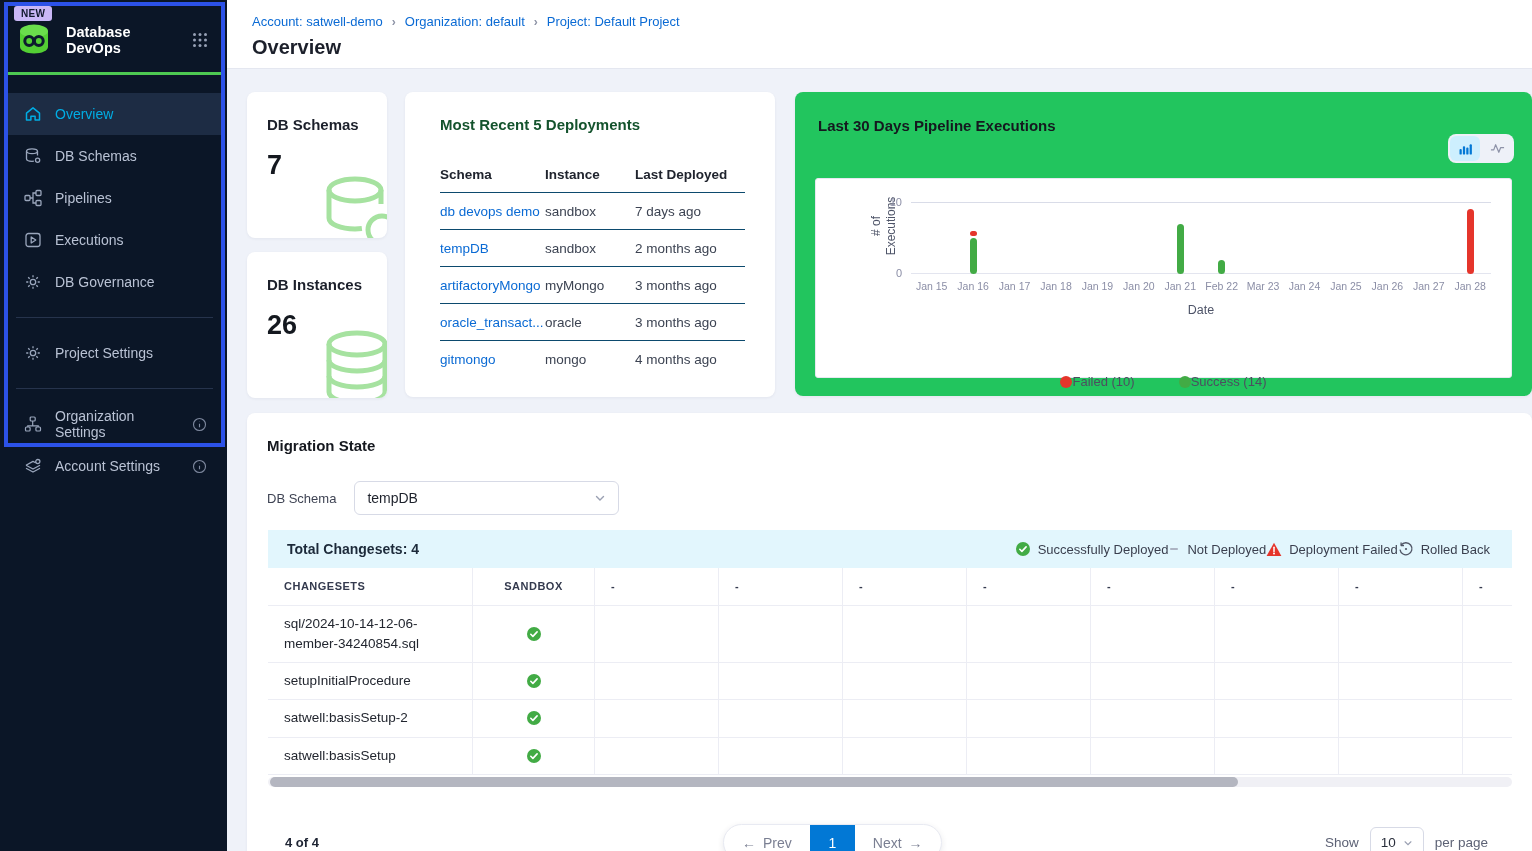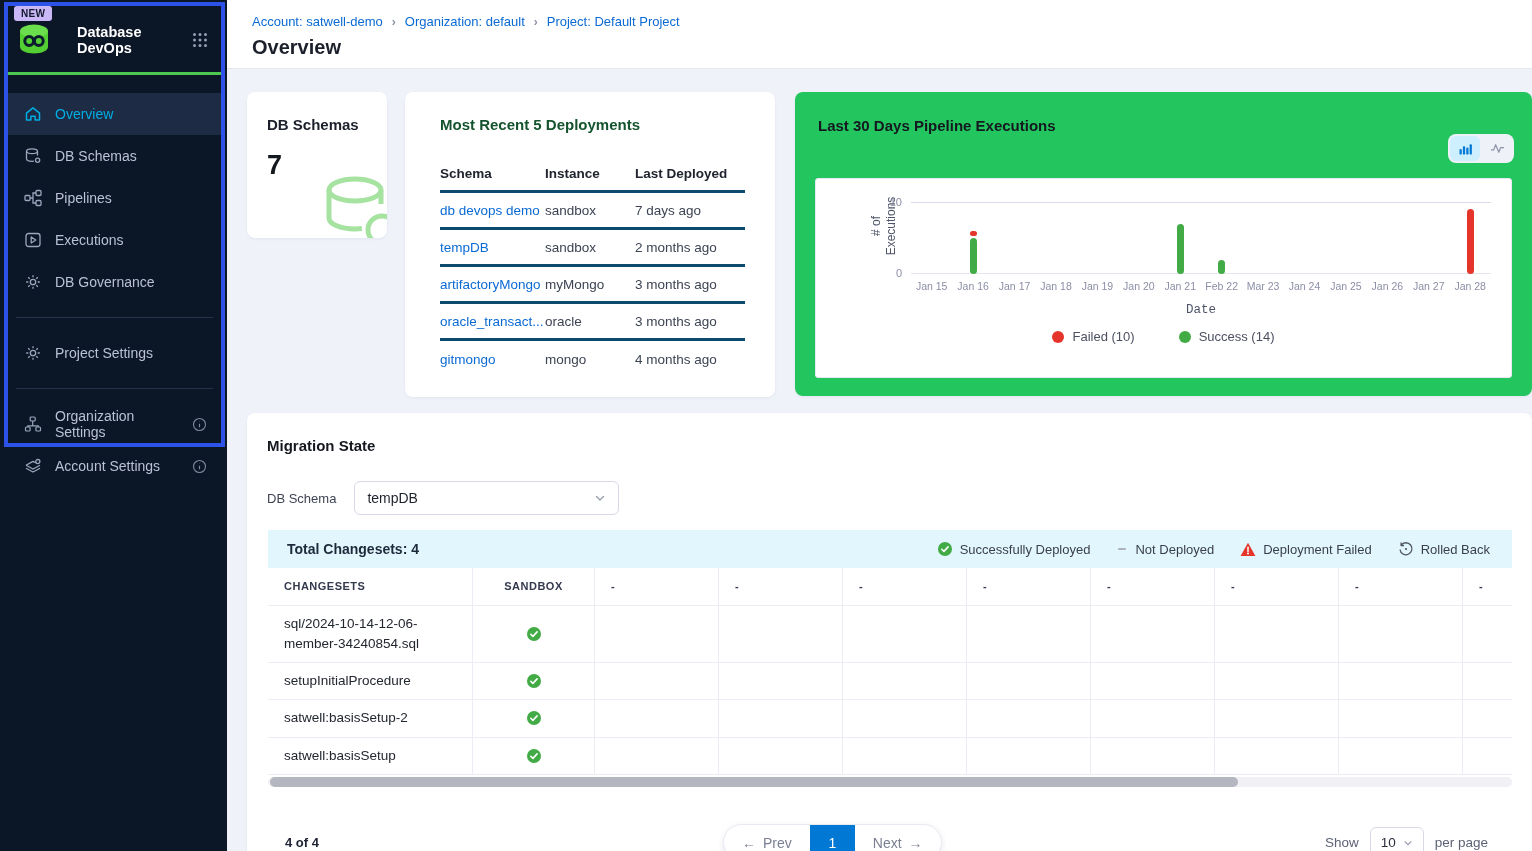--- a/index.html
+++ b/index.html
@@ -13,7 +13,7 @@
                  border:4px solid #2c52e8; background:#0b1627; }
   .new-badge { position:absolute; left:6px; top:0px; background:#c9b7f6; color:#10182c;
                font-size:10px; font-weight:bold; padding:2px 7px; border-radius:3px; letter-spacing:.3px; z-index:3;}
-  .sb-head { display:flex; align-items:center; gap:25px; padding:16px 12px 12px 8px; }
+  .sb-head { display:flex; align-items:center; gap:14px; padding:16px 12px 12px 8px; }
   .sb-title { color:#fff; font-size:14.5px; font-weight:bold; flex:1; }
   .sb-green-line { height:3px; background:#4dc952; margin:2px 0 0 0; }
   .proj-box { margin:14px 8px 0 8px; background:#0f1d33; border:1px solid #3a4a66; border-radius:8px;

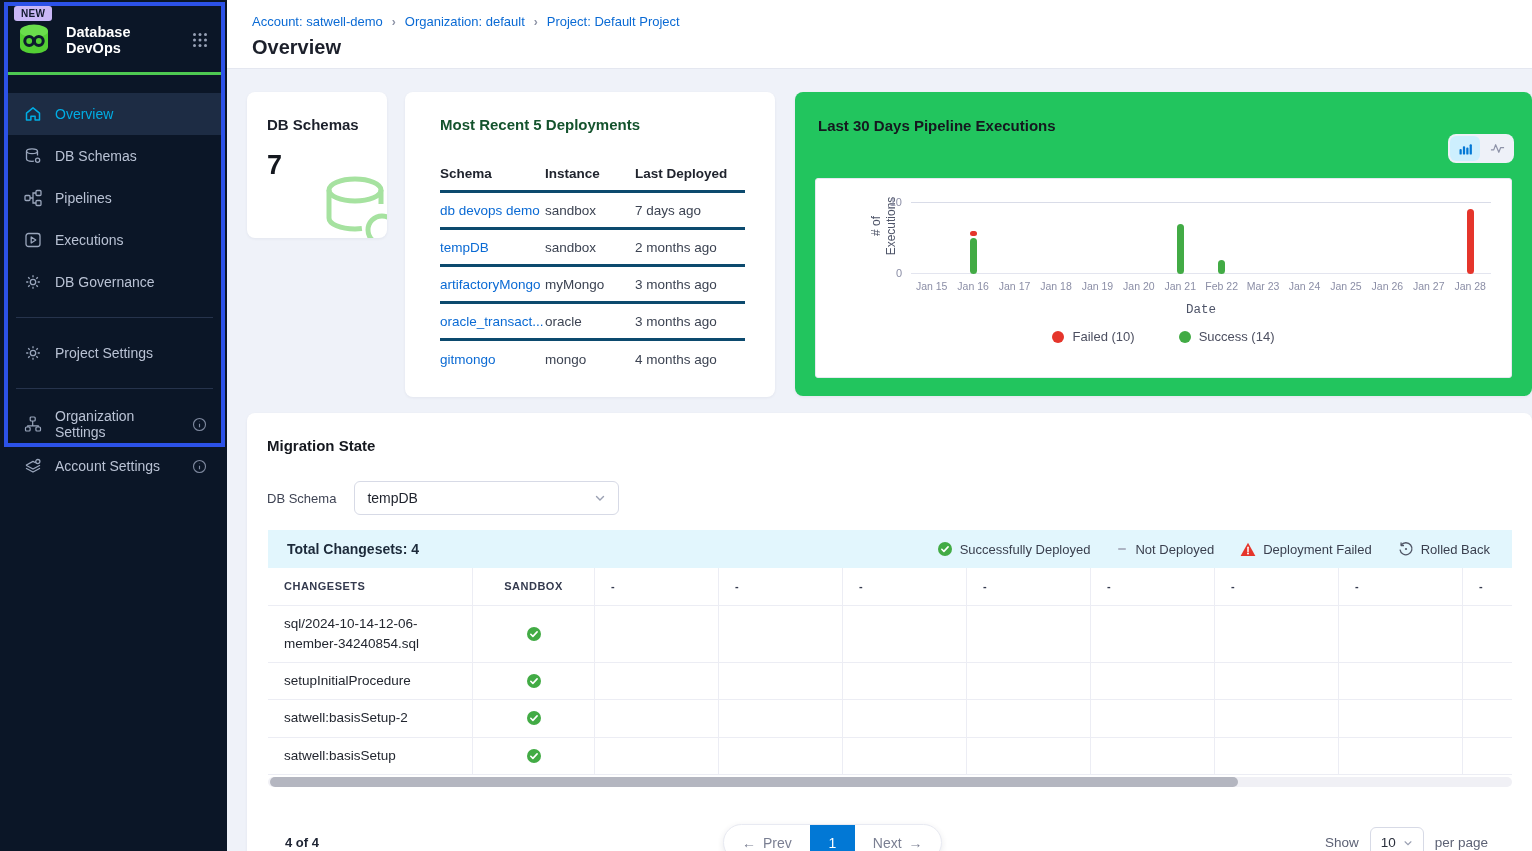--- a/index.html
+++ b/index.html
@@ -51,7 +51,7 @@
   .dep-title { position:absolute; left:35px; top:24px; font-size:15px; font-weight:bold; color:#14532d; }
   .dep-table { position:absolute; left:35px; top:64px; width:305px; }
   .dep-row { display:grid; grid-template-columns:105px 90px 110px; align-items:center;
-             min-height:37px; border-bottom:3px solid #0c4a6e; font-size:13.5px; color:#3c4352; }
+             min-height:37px; border-bottom:1px solid #0c4a6e; font-size:13.5px; color:#3c4352; }
   .dep-row:last-child { border-bottom:none; }
   .dep-row.head { color:#20242e; font-weight:bold; font-size:13.5px; }
   .dep-row a { color:#0a6ad4; text-decoration:none; cursor:pointer; white-space:nowrap; overflow:hidden; }

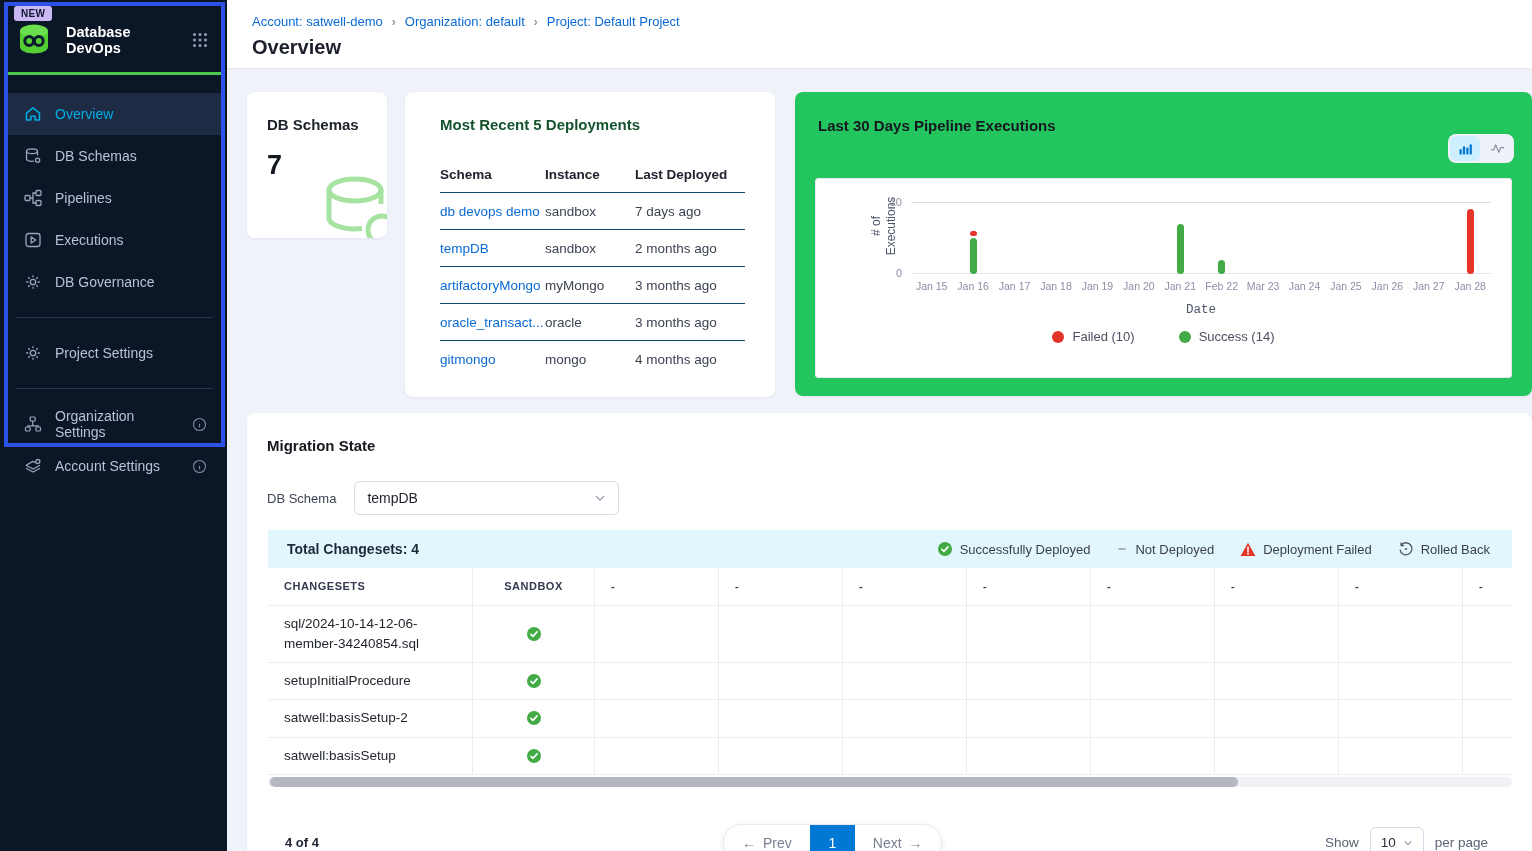--- a/index.html
+++ b/index.html
@@ -282,6 +282,18 @@
       </div>
     </div>
 
+    <div class="card stat-card" style="left:20px; top:183px;">
+      <div class="stat-title">DB Instances</div>
+      <div class="stat-value">26</div>
+      <div class="stat-icon">
+        <svg width="88" height="86" viewBox="0 0 88 86" fill="none" stroke="#a6e2a0" stroke-width="5">
+          <ellipse cx="46" cy="16" rx="28" ry="11"></ellipse>
+          <path d="M18 16v16c0 6.1 12.5 11 28 11s28-4.9 28-11V16"></path>
+          <path d="M18 32v16c0 6.1 12.5 11 28 11s28-4.9 28-11V32"></path>
+          <path d="M18 48v16c0 6.1 12.5 11 28 11s28-4.9 28-11V48"></path>
+        </svg>
+      </div>
+    </div>
 
     <div class="card dep-card">
       <div class="dep-title">Most Recent 5 Deployments</div>

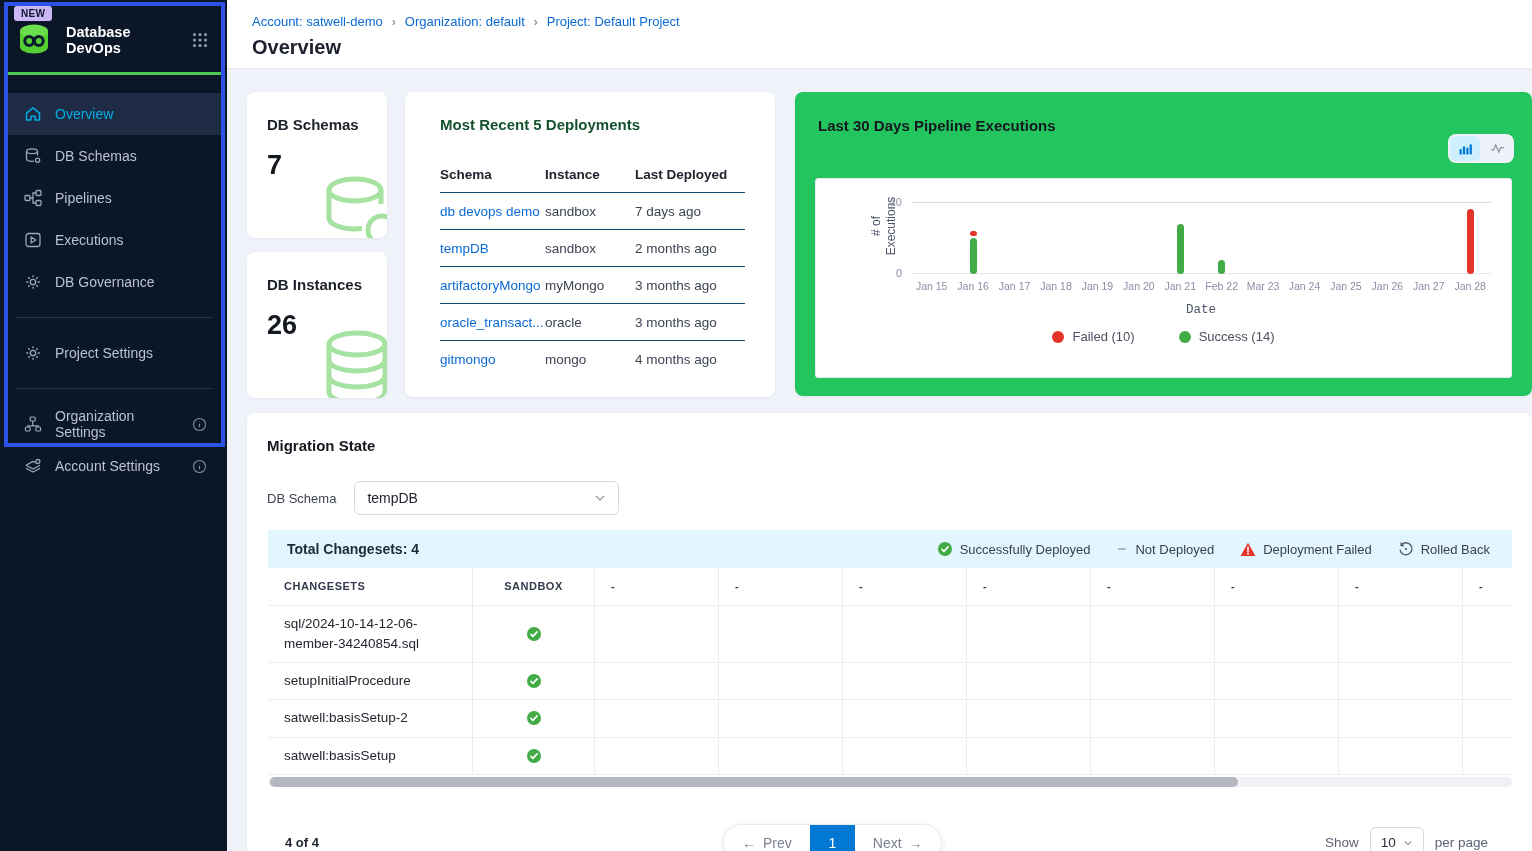--- a/index.html
+++ b/index.html
@@ -75,7 +75,7 @@
           transform:rotate(-90deg); transform-origin:center; line-height:1.25; }
   .xlabels { position:absolute; left:95px; top:101px; width:580px; display:flex; }
   .xlabels div { flex:1; text-align:center; font-size:10.5px; color:#8b8ea6; white-space:nowrap; }
-  .xaxis-title { position:absolute; left:95px; top:124px; width:580px; text-align:center; font-size:12.5px; color:#4e5468;font-family:Liberation Mono, monospace; }
+  .xaxis-title { position:absolute; left:95px; top:124px; width:580px; text-align:center; font-size:12.5px; color:#4e5468; }
   .chart-legend { position:absolute; left:0; top:150px; width:100%; display:flex; justify-content:center; gap:44px; }
   .cl-item { display:flex; align-items:center; gap:8px; font-size:13px; color:#4c4f60; }
   .cl-swatch { width:12px; height:12px; border-radius:50%; }

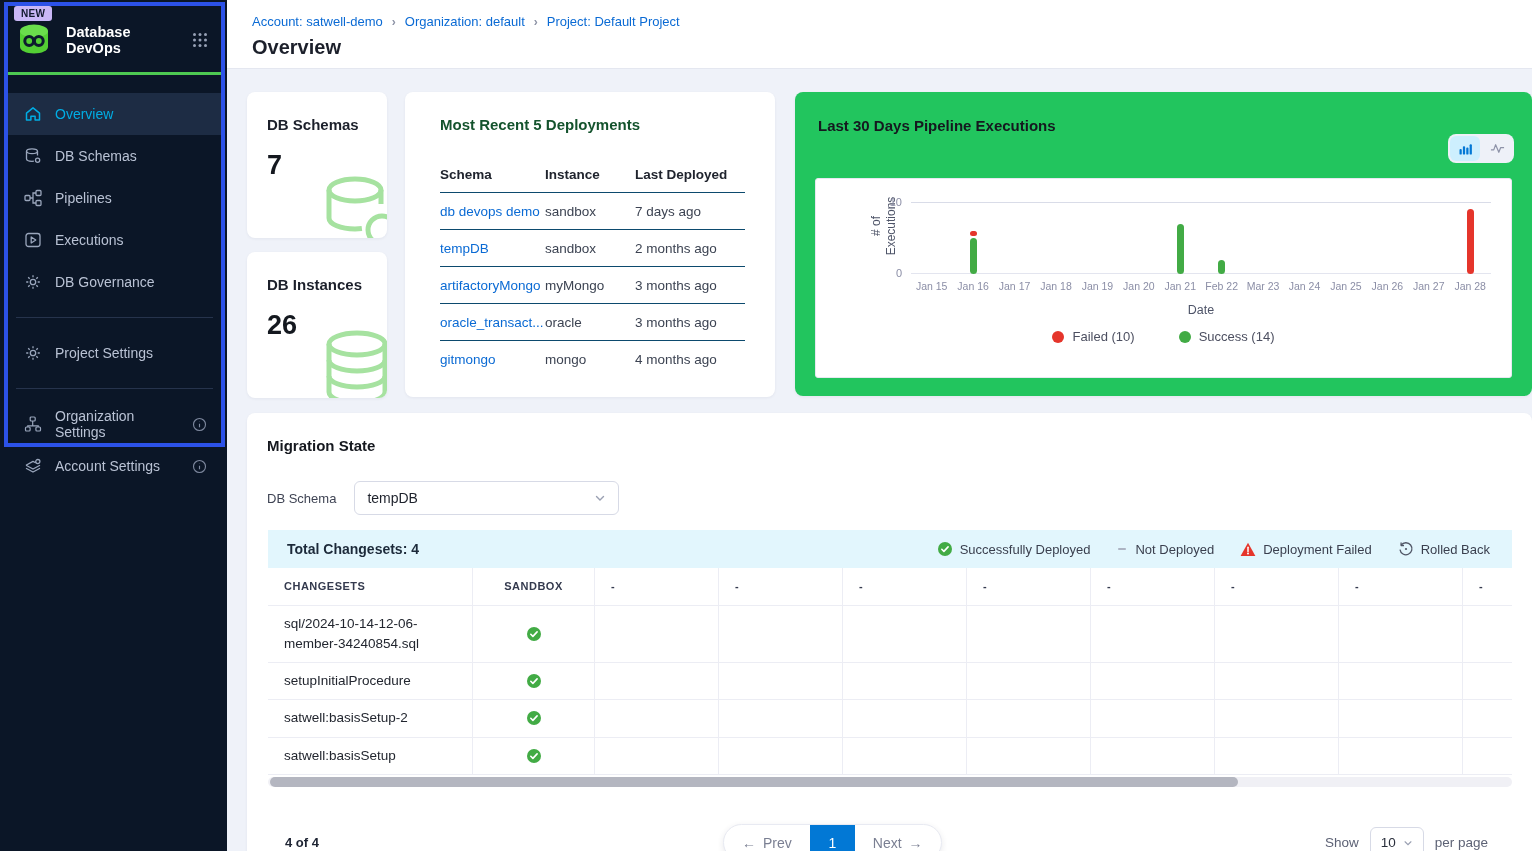--- a/index.html
+++ b/index.html
@@ -77,7 +77,7 @@
   .xlabels div { flex:1; text-align:center; font-size:10.5px; color:#8b8ea6; white-space:nowrap; }
   .xaxis-title { position:absolute; left:95px; top:124px; width:580px; text-align:center; font-size:12.5px; color:#4e5468; }
   .chart-legend { position:absolute; left:0; top:150px; width:100%; display:flex; justify-content:center; gap:44px; }
-  .cl-item { display:flex; align-items:center; gap:8px; font-size:13px; color:#4c4f60; }
+  .cl-item { display:flex; align-items:center; gap:0; font-size:13px; color:#4c4f60;margin-top:45px; }
   .cl-swatch { width:12px; height:12px; border-radius:50%; }
 
   

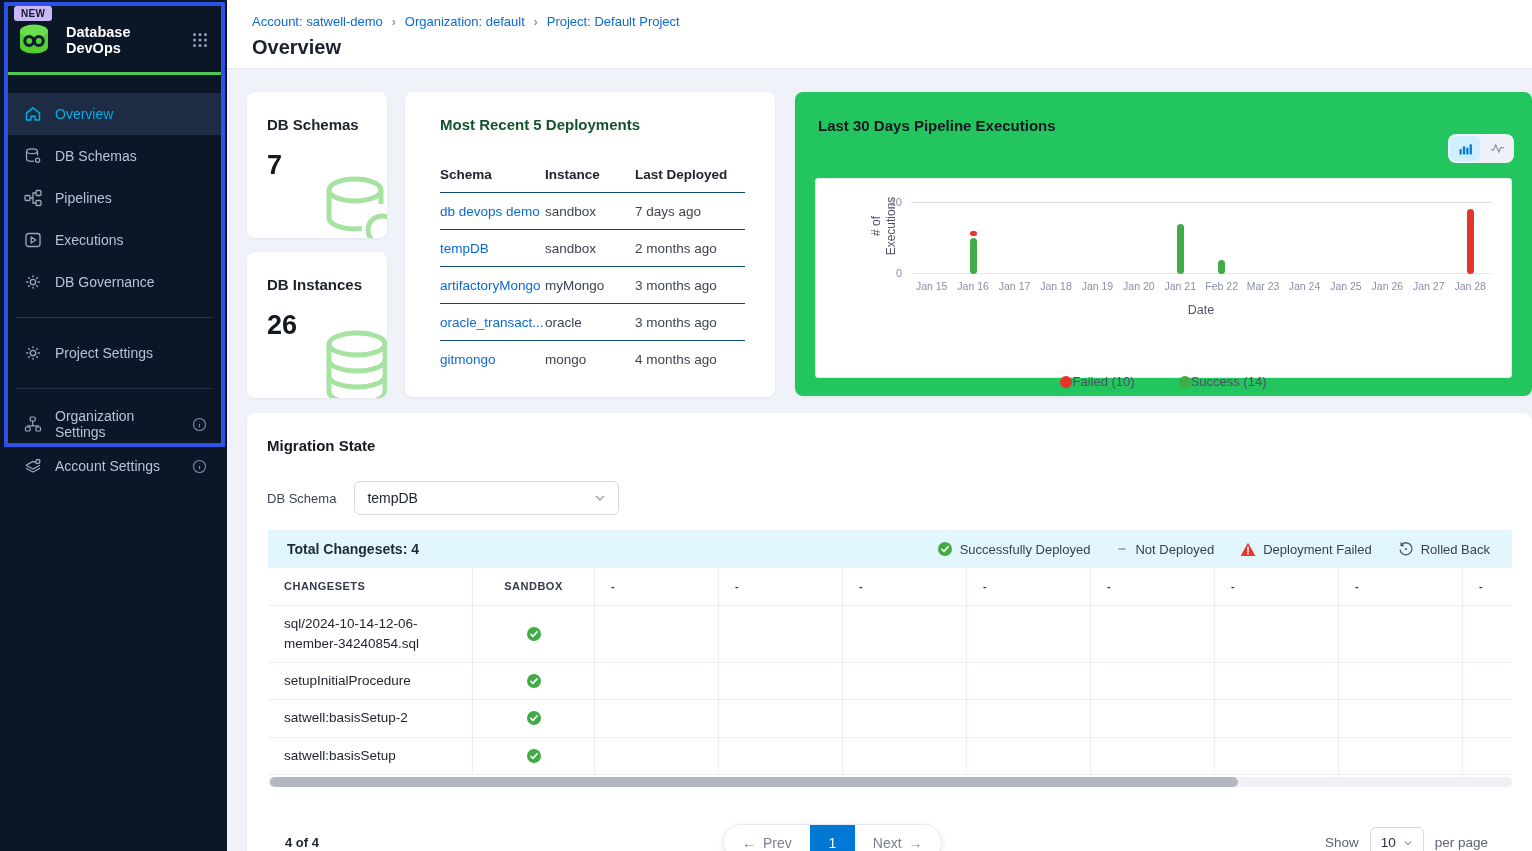--- a/index.html
+++ b/index.html
@@ -91,7 +91,7 @@
   .cyan-band { position:absolute; left:21px; top:117px; width:1244px; height:38px; background:#e2f6fd;
                display:flex; align-items:center; padding:0 22px 0 19px; }
   .total-label { font-size:14px; font-weight:bold; color:#1c2a3a; }
-  .status-legend { margin-left:auto; display:flex; gap:26px; }
+  .status-legend { margin-left:auto; display:flex; }
   .sl-item { display:flex; align-items:center; gap:7px; font-size:13px; color:#3a3f4e; }
 
   .cs-wrap { position:absolute; left:21px; top:155px; width:1244px; overflow:hidden; }

